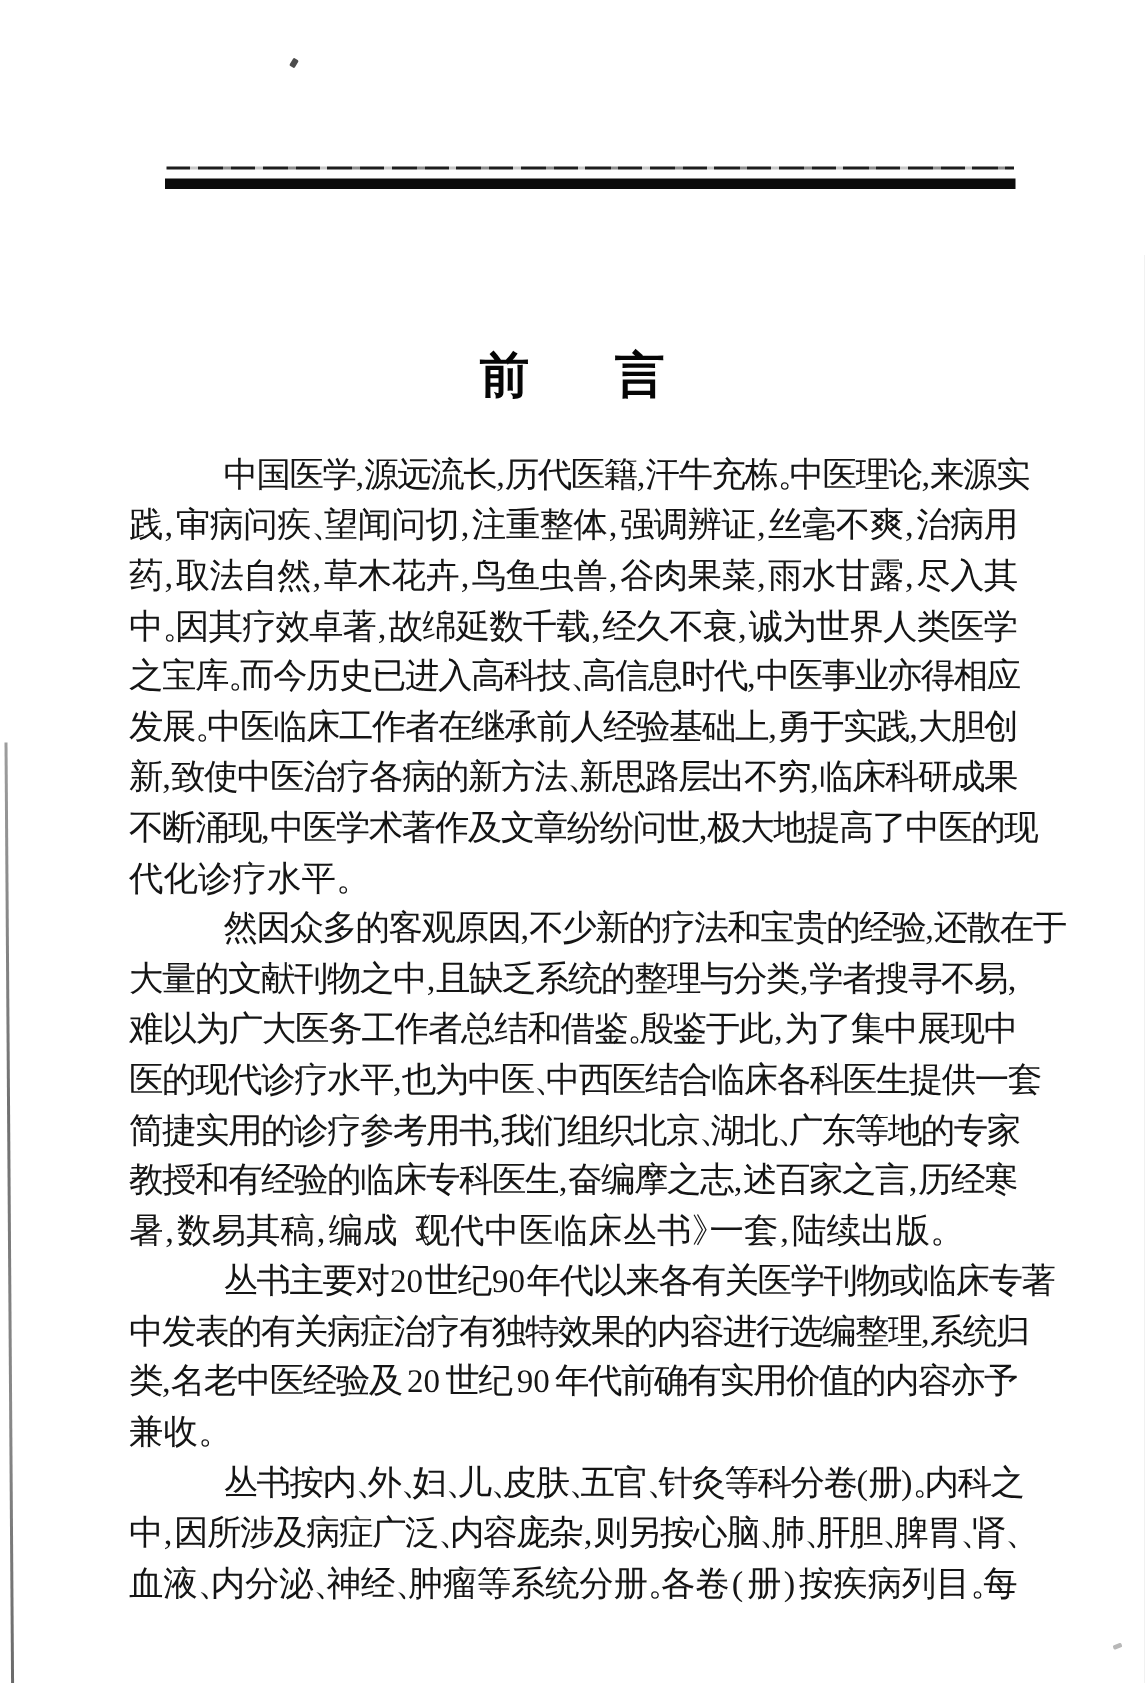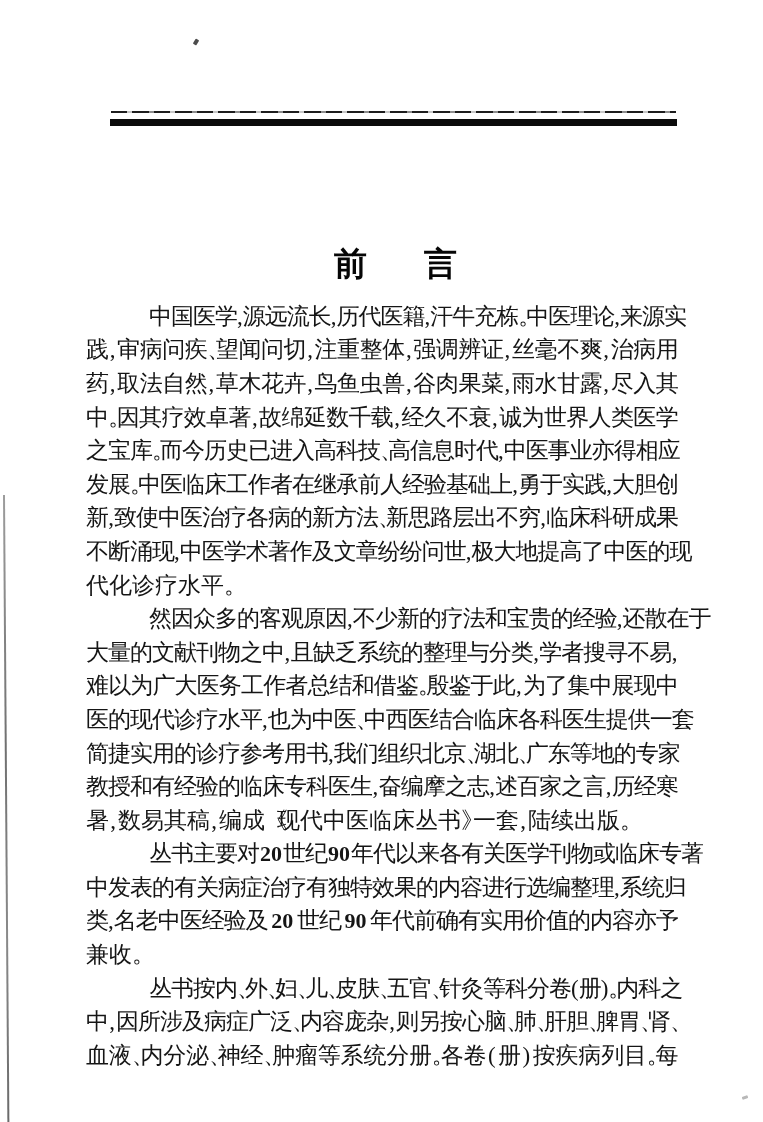--- a/index.html
+++ b/index.html
@@ -24,7 +24,7 @@
   }
   
   .title {
-    position:absolute; left:86px; top:230px; width:592px; margin:14px;
+    position:absolute; left:86px; top:230px; width:592px; margin:0;
     text-align:center;
     font-family:"Liberation Sans","DejaVu Sans",sans-serif;
     font-weight:700; font-size:33px; line-height:40px;

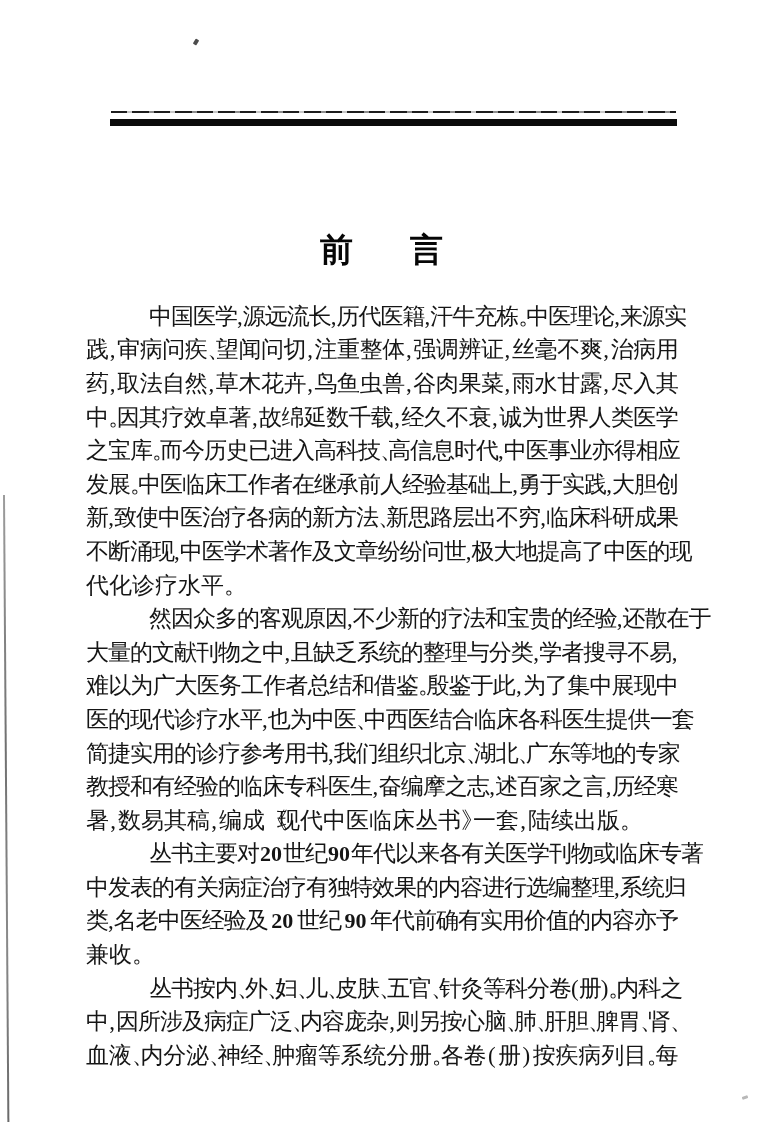--- a/index.html
+++ b/index.html
@@ -44,7 +44,7 @@
   .tk { flex:0 1 auto; width:22px; text-align:center; line-height:26px; white-space:pre; }
   .tk.p1 { width:8px; }   
   .tk.p2 { width:11px; }  
-  .tk.num { width:auto; font-size:22px; padding:0 1px;font-weight:bold; }
+  .tk.num { width:auto; font-size:22px; padding:0 1px; }
   .tk.sp { width:7px; }
   
   .speck-top {

